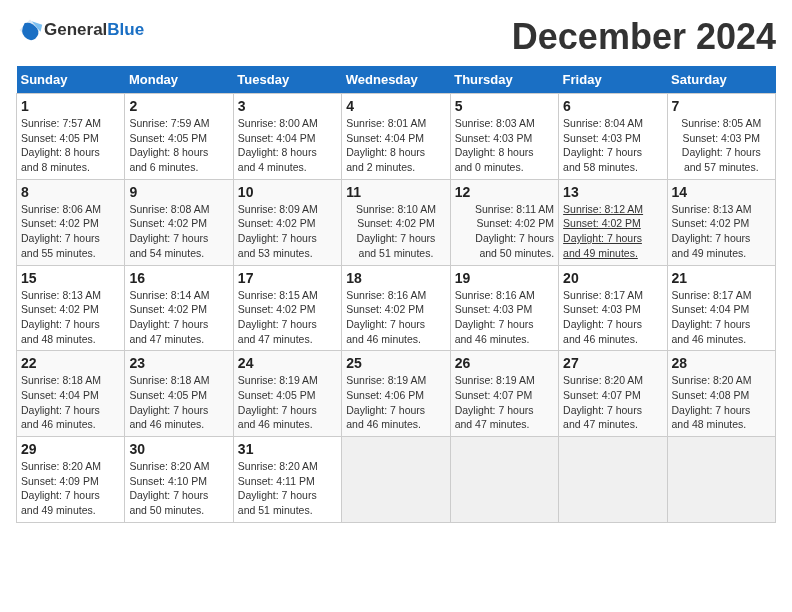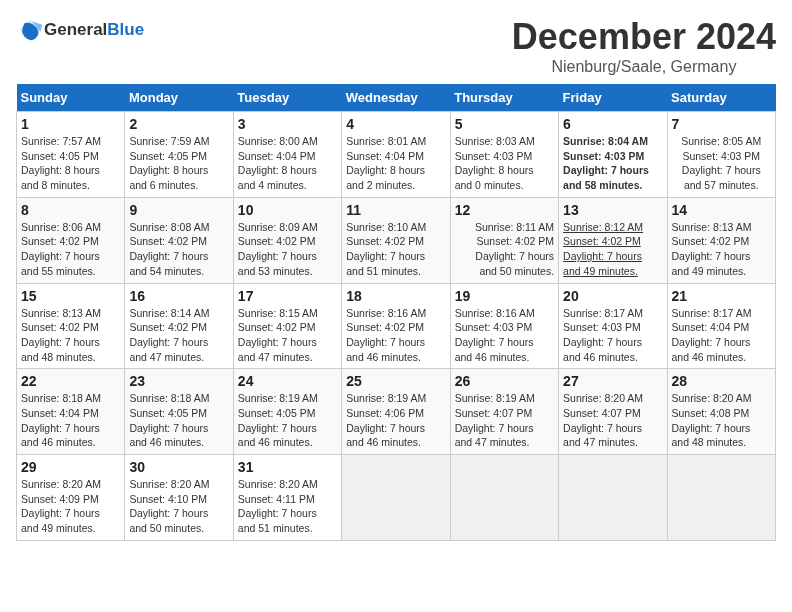--- a/index.html
+++ b/index.html
@@ -93,7 +93,6 @@
   </div>
   <div class="title-block">
     <div class="month-title">December 2024</div>
-    <div class="location">Nienburg/Saale, Germany</div>
   </div>
 </div>
 

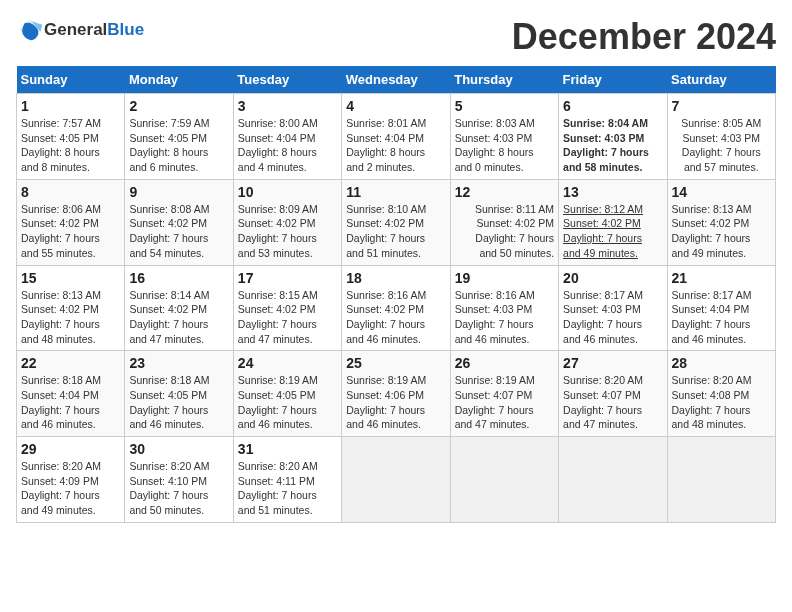--- a/index.html
+++ b/index.html
@@ -147,7 +147,7 @@
         </td>
         <td>
           <span class="day-num">6</span>
-          <div class="day-info" style="white-space: pre-line; font-weight: bold;">Sunrise: 8:04 AM
+          <div class="day-info" style="white-space: pre-line;">Sunrise: 8:04 AM
 Sunset: 4:03 PM
 Daylight: 7 hours
 and 58 minutes.</div>

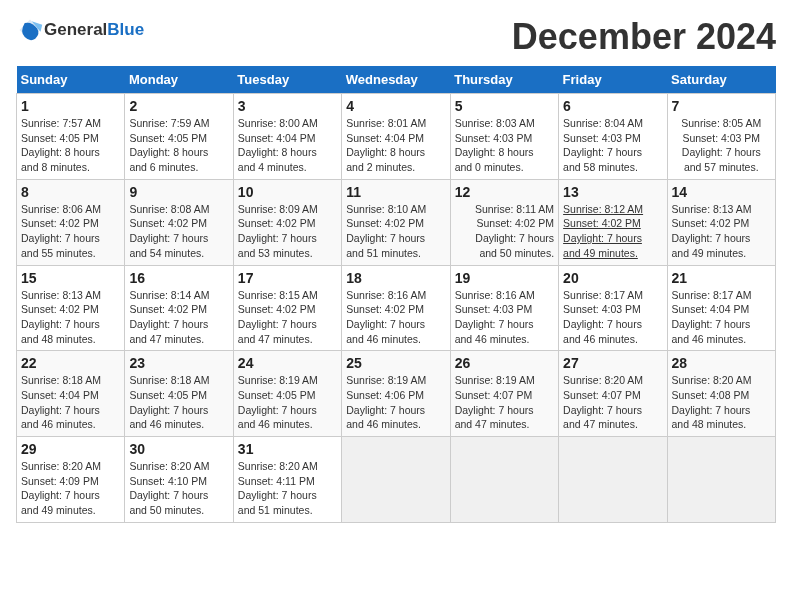--- a/index.html
+++ b/index.html
@@ -184,7 +184,7 @@
         </td>
         <td>
           <span class="day-num">11</span>
-          <div class="day-info" style="white-space: pre-line;">Sunrise: 8:10 AM
+          <div class="day-info" style="white-space: pre-line; text-align: center;">Sunrise: 8:10 AM
 Sunset: 4:02 PM
 Daylight: 7 hours
 and 51 minutes.</div>

